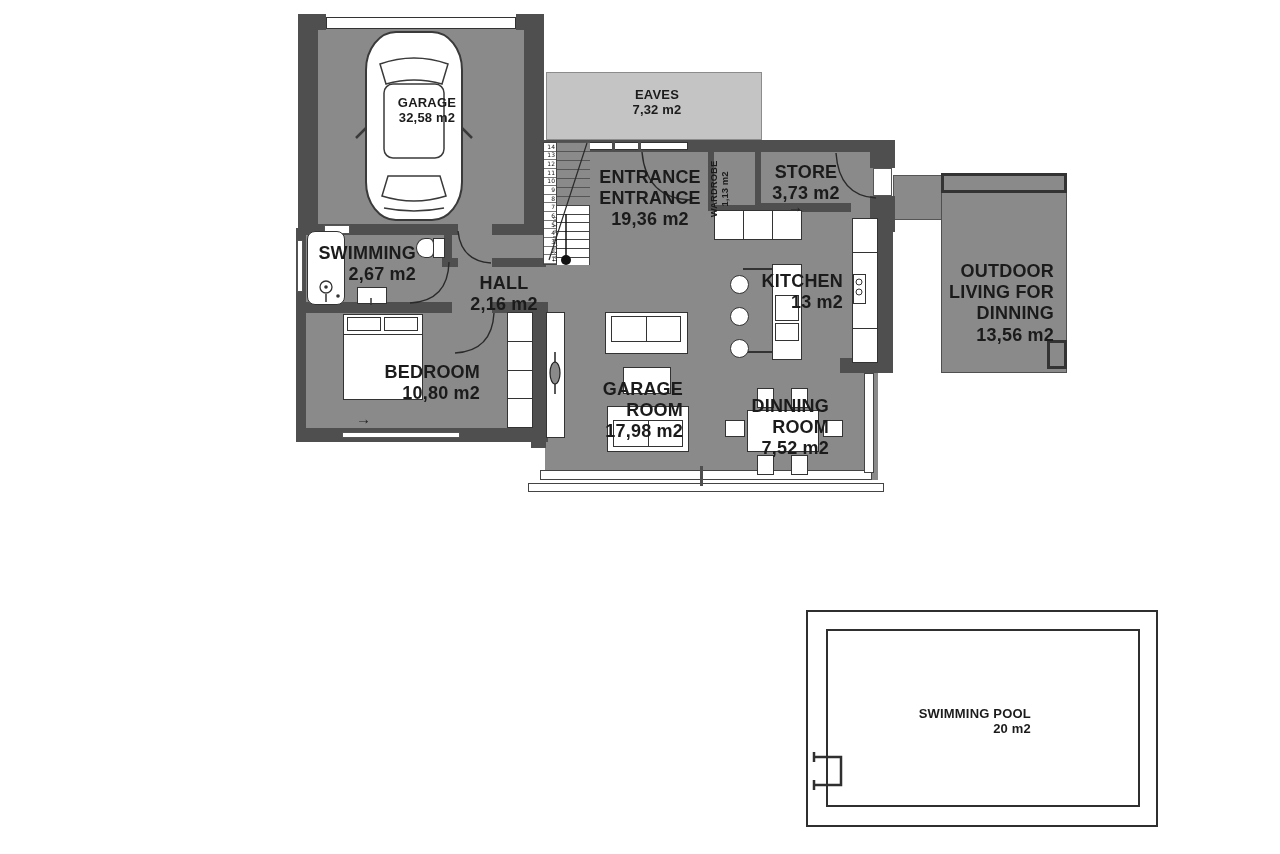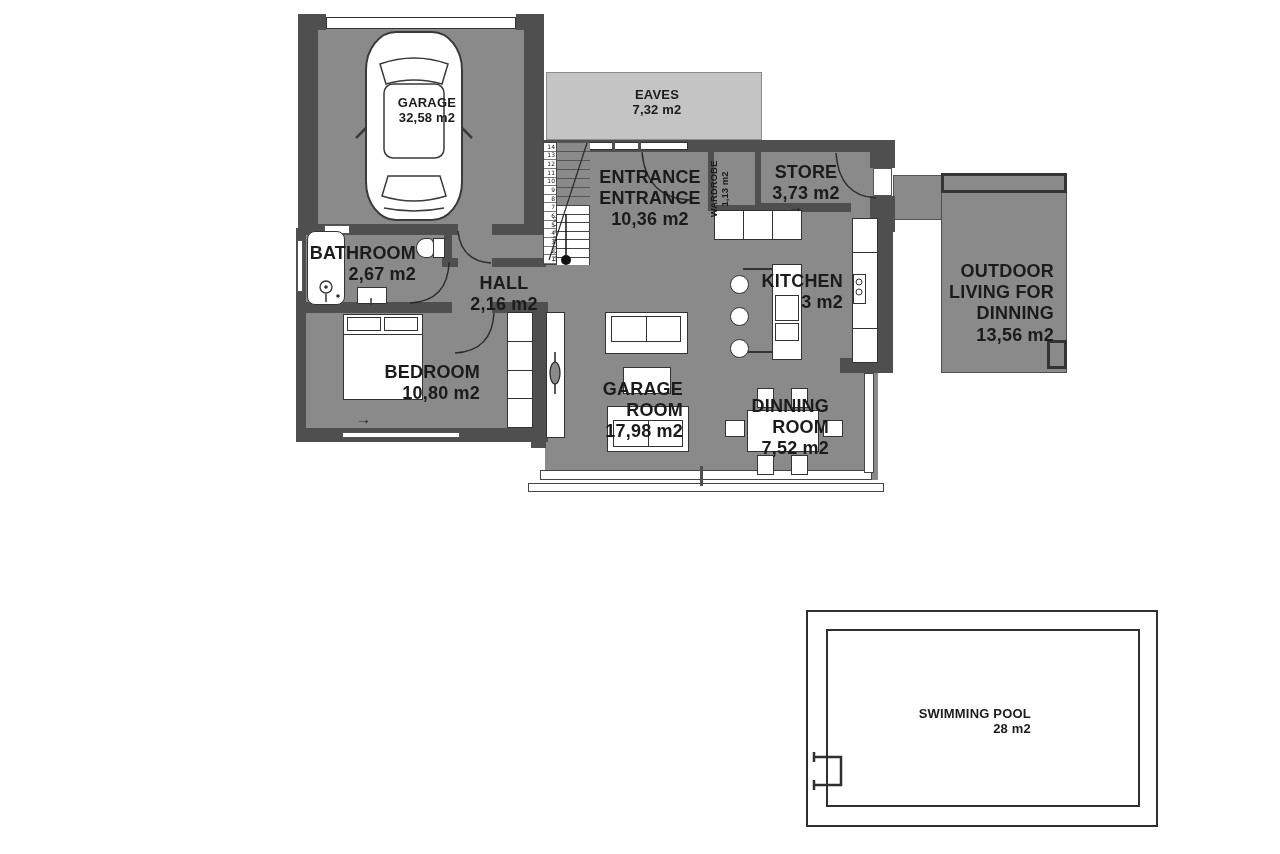--- a/index.html
+++ b/index.html
@@ -234,7 +234,7 @@
   <div class="lbl ctr" style="left:650px;top:167px">
     <div>ENTRANCE</div>
     <div>ENTRANCE</div>
-    <div>10,36 m2</div>
+    <div>19,36 m2</div>
   </div>
   <div class="vlbl">
     <div>WARDROBE</div>

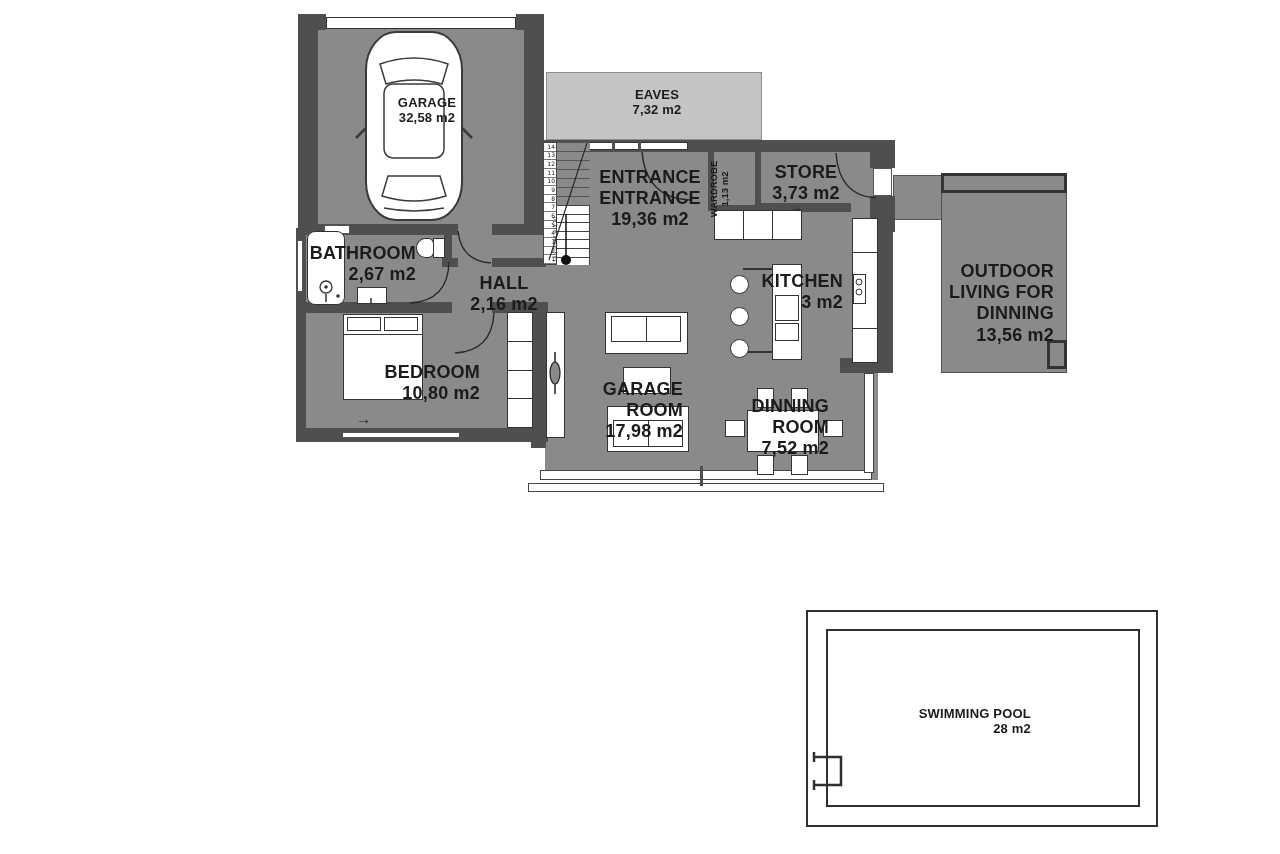--- a/index.html
+++ b/index.html
@@ -251,7 +251,7 @@
     <div>13,56 m2</div>
   </div>
   <div class="lbl ra" style="right:864px;top:243px">
-    <div>BATHROOM</div>
+    <div>SWIMMING</div>
     <div>2,67 m2</div>
   </div>
   <div class="lbl ctr" style="left:504px;top:273px">

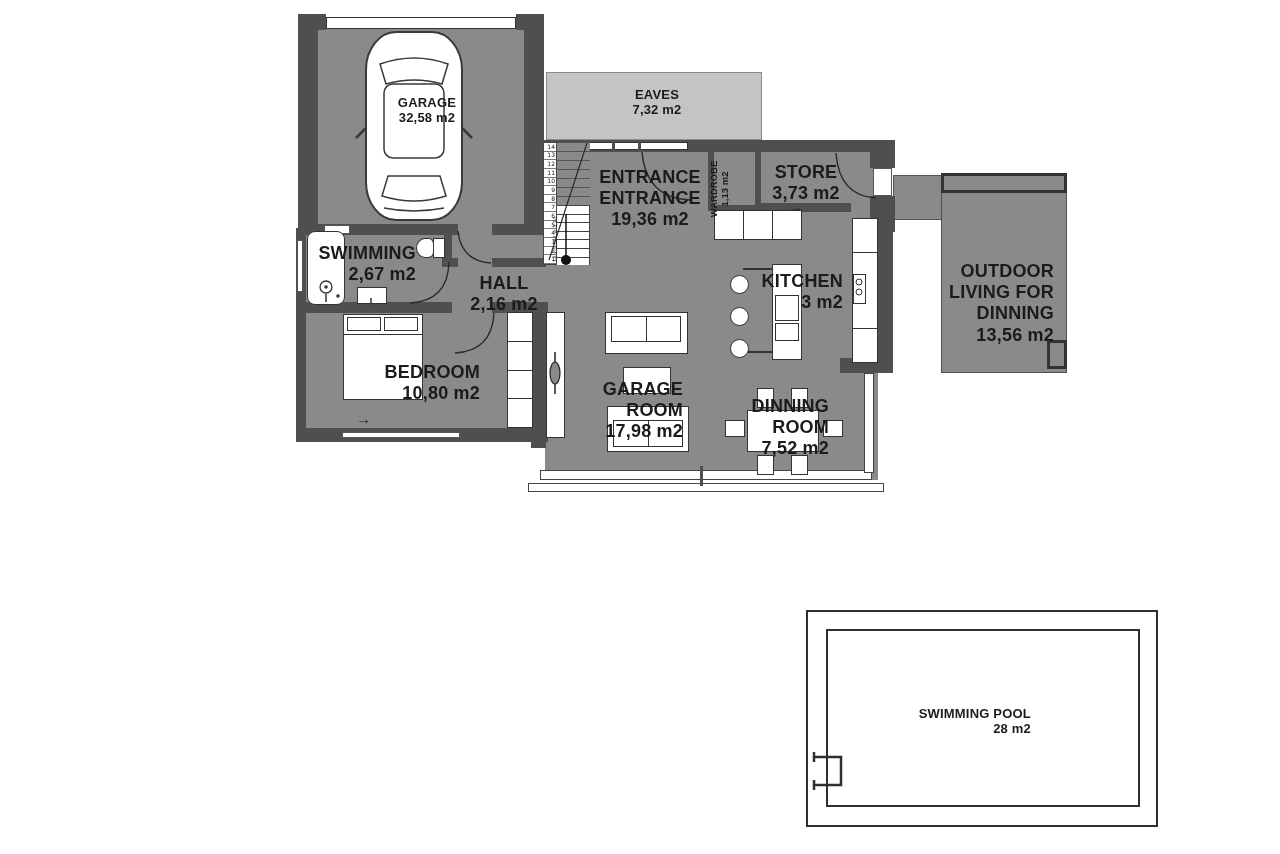--- a/index.html
+++ b/index.html
@@ -260,7 +260,7 @@
   </div>
   <div class="lbl ra" style="right:437px;top:271px">
     <div>KITCHEN</div>
-    <div>3 m2</div>
+    <div>13 m2</div>
   </div>
   <div class="lbl ra" style="right:800px;top:362px">
     <div>BEDROOM</div>

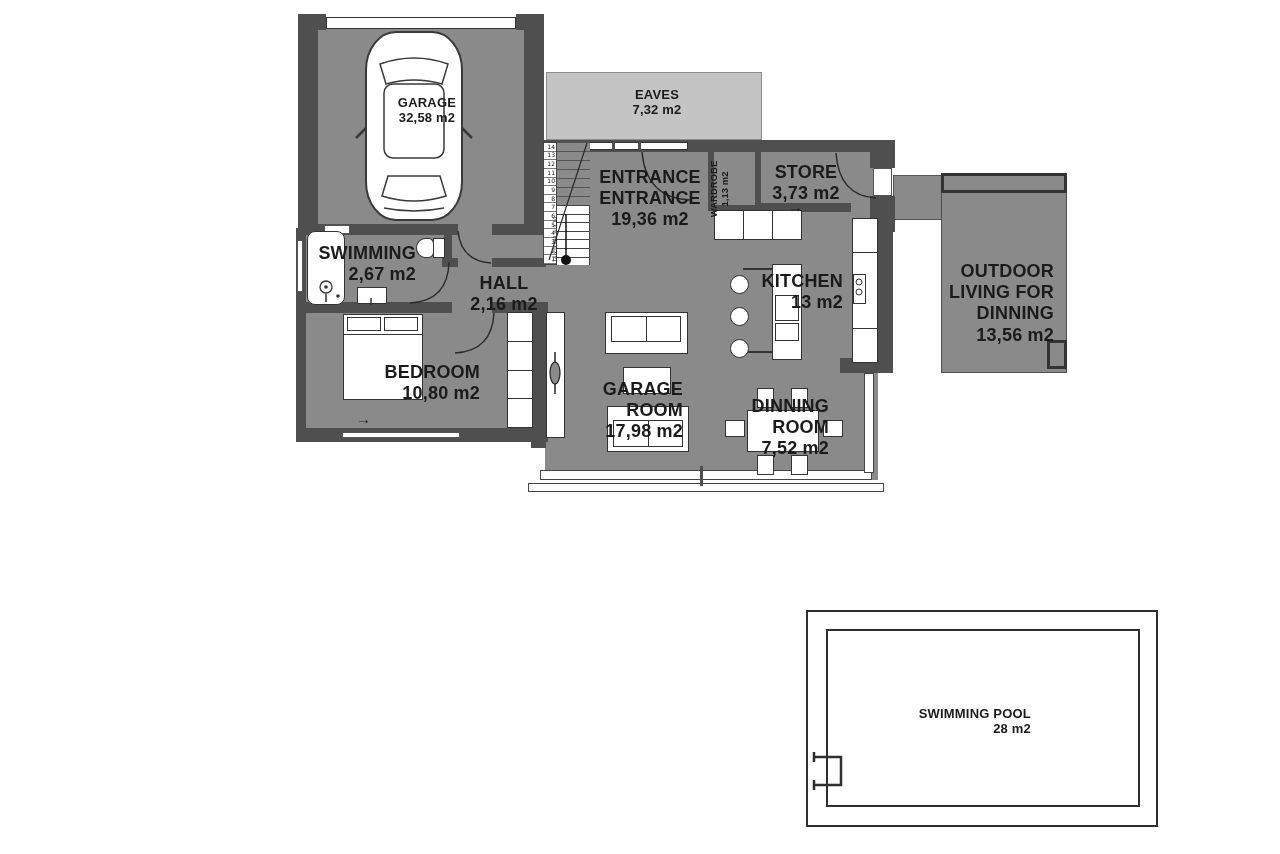--- a/index.html
+++ b/index.html
@@ -278,7 +278,7 @@
   </div>
   <div class="lbl ra big" style="right:249px;top:706px">
     <div>SWIMMING POOL</div>
-    <div>28 m2</div>
+    <div>20 m2</div>
   </div>
 
 </div>

